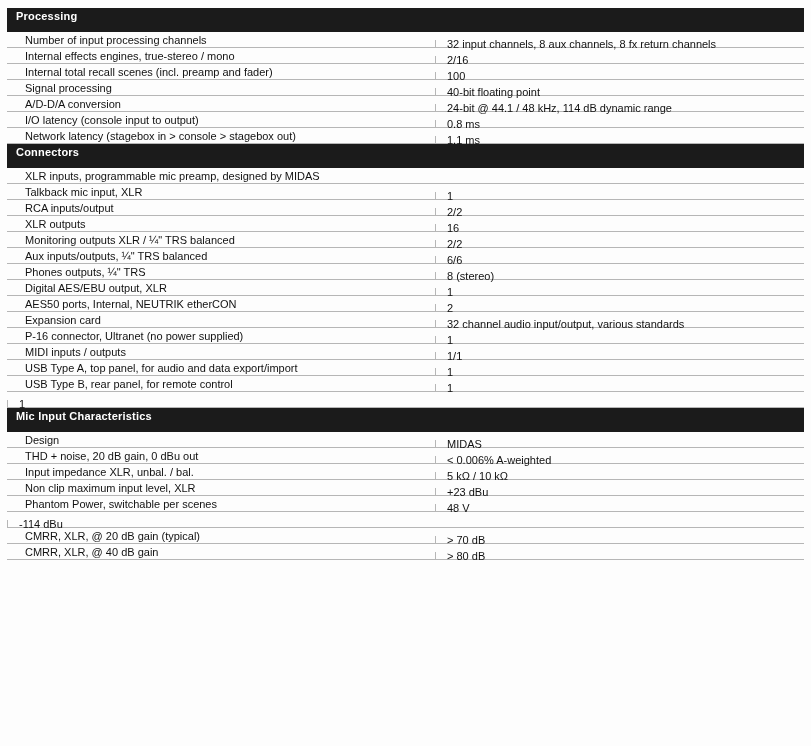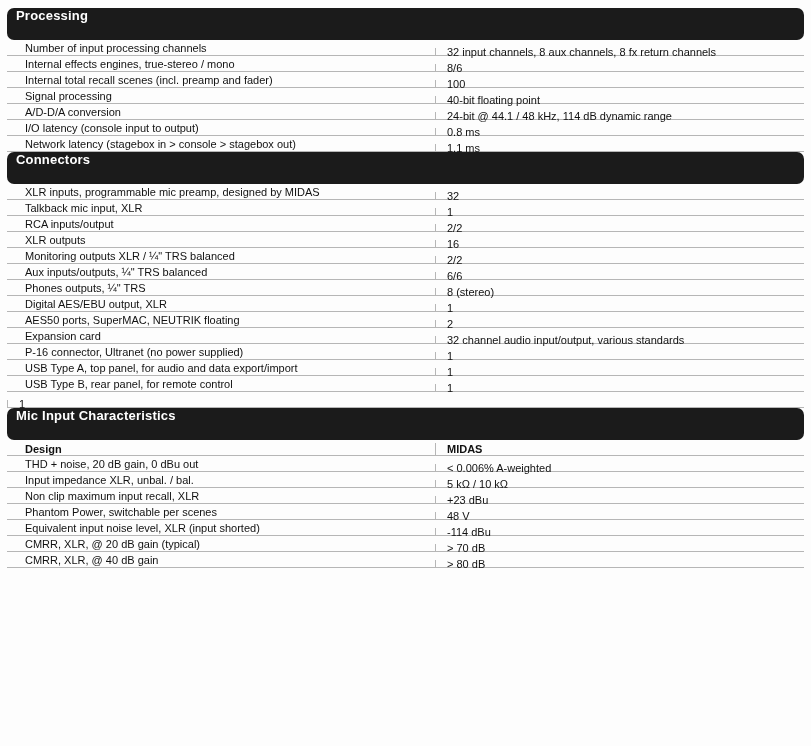--- a/index.html
+++ b/index.html
@@ -16,11 +16,11 @@
     background: #1b1b1b;
     color: #ffffff;
     font-weight: bold;
-    font-size: 13px;
-    height: 32px;
+    font-size: 11px;
+    height: 24px;
     line-height: 16px;
     padding: 0 9px;
-    border-radius: 7px;
+    border-radius: 0;
     letter-spacing: 0.2px;
   }
   .spec-row {

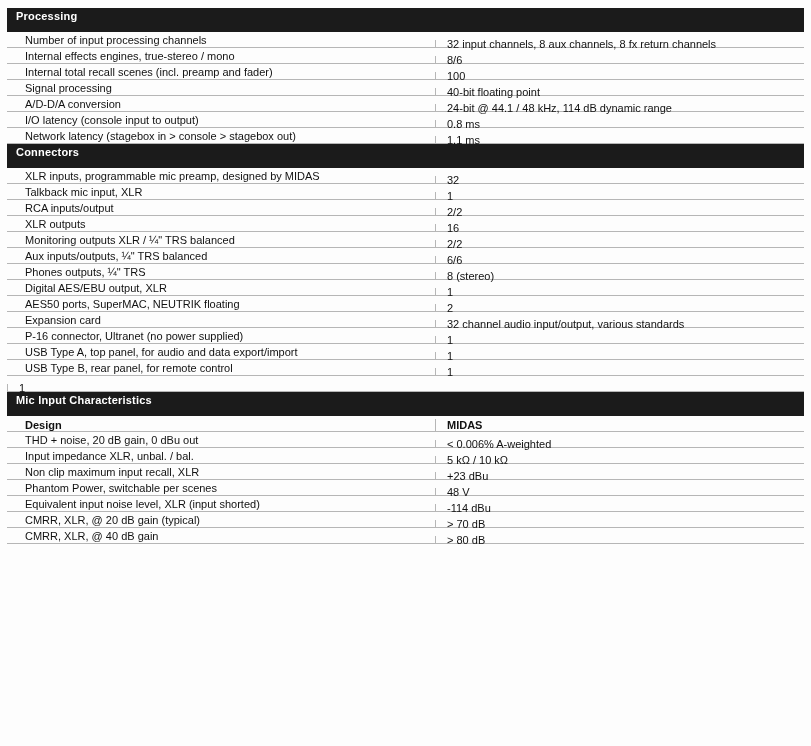--- a/index.html
+++ b/index.html
@@ -58,7 +58,7 @@
       </div>
       <div class="spec-row">
         <div class="label">Internal effects engines, true-stereo / mono</div>
-        <div class="value">8/6</div>
+        <div class="value">2/16</div>
       </div>
       <div class="spec-row">
         <div class="label">Internal total recall scenes (incl. preamp and fader)</div>

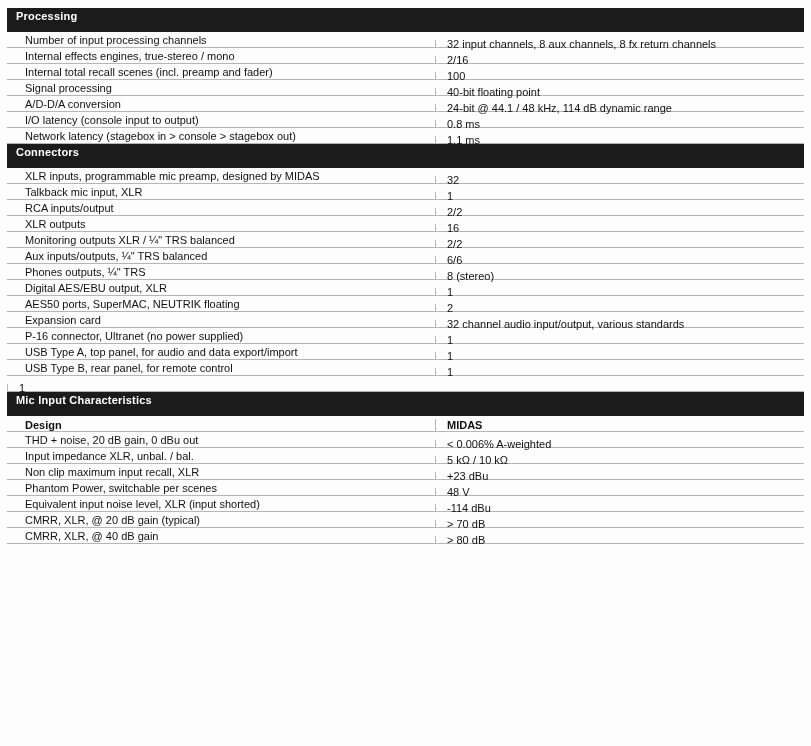--- a/index.html
+++ b/index.html
@@ -83,7 +83,6 @@
       <div class="section-header">Connectors</div>
       <div class="spec-row">
         <div class="label">XLR inputs, programmable mic preamp, designed by MIDAS</div>
-        <div class="value">32</div>
       </div>
       <div class="spec-row">
         <div class="label">Talkback mic input, XLR</div>

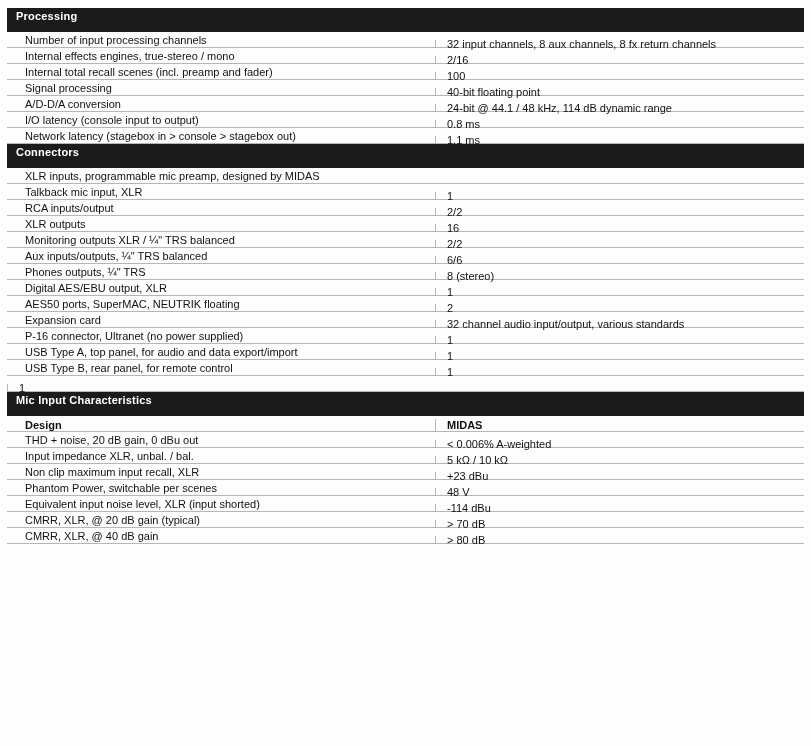--- a/index.html
+++ b/index.html
@@ -113,7 +113,7 @@
         <div class="value">1</div>
       </div>
       <div class="spec-row">
-        <div class="label">AES50 ports, SuperMAC, NEUTRIK floating</div>
+        <div class="label">AES50 ports, Internal, NEUTRIK etherCON</div>
         <div class="value">2</div>
       </div>
       <div class="spec-row">

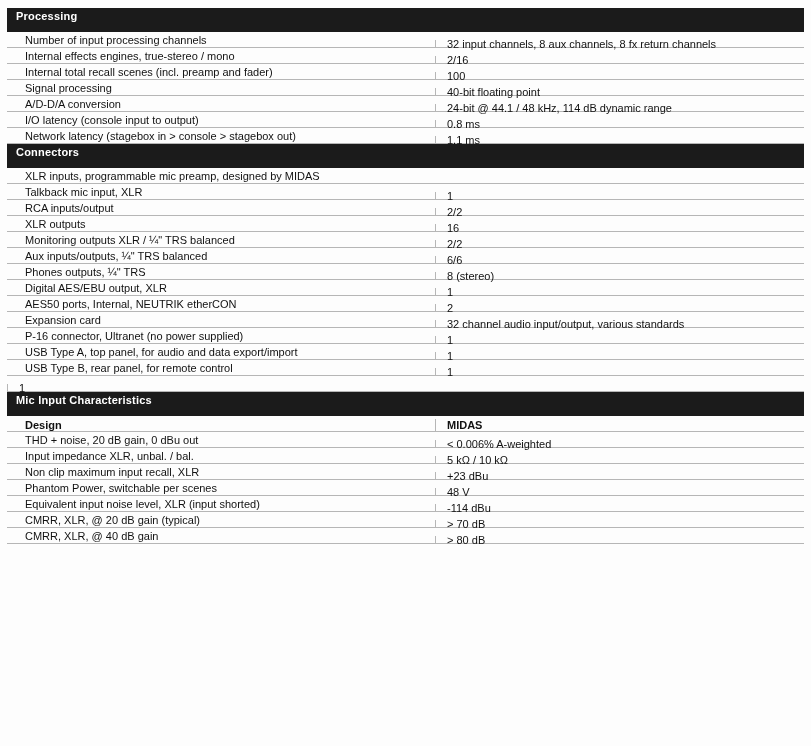--- a/index.html
+++ b/index.html
@@ -125,6 +125,10 @@
         <div class="value">1</div>
       </div>
       <div class="spec-row">
+        <div class="label">MIDI inputs / outputs</div>
+        <div class="value">1/1</div>
+      </div>
+      <div class="spec-row">
         <div class="label">USB Type A, top panel, for audio and data export/import</div>
         <div class="value">1</div>
       </div>

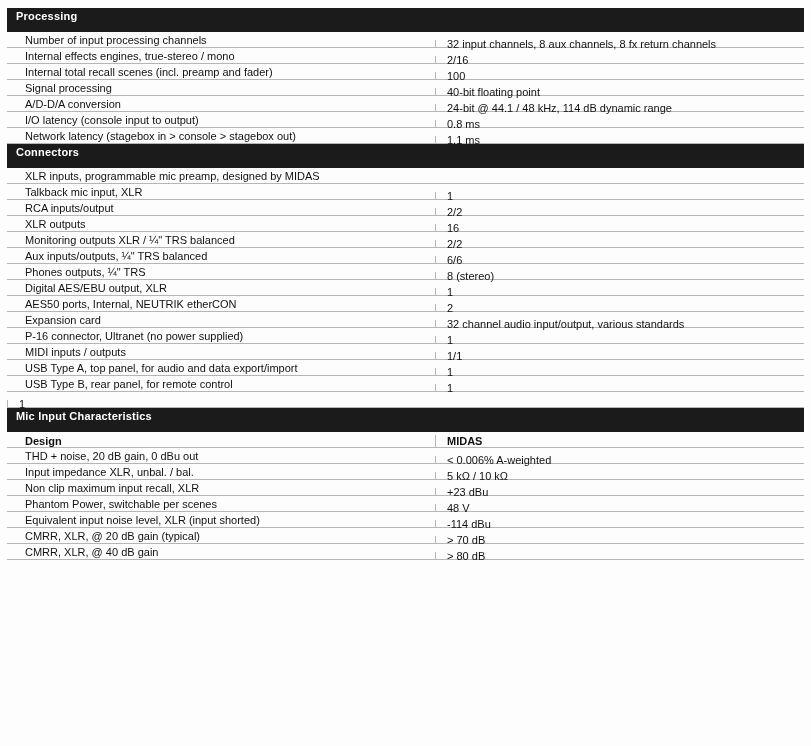--- a/index.html
+++ b/index.html
@@ -44,7 +44,7 @@
     align-items: center;
     margin-top: 8px;
   }
-  .spec-row.bold-row { font-weight: bold; align-items: flex-end; }
+  .spec-row.bold-row { font-weight: normal; }
 </style>
 </head>
 <body>

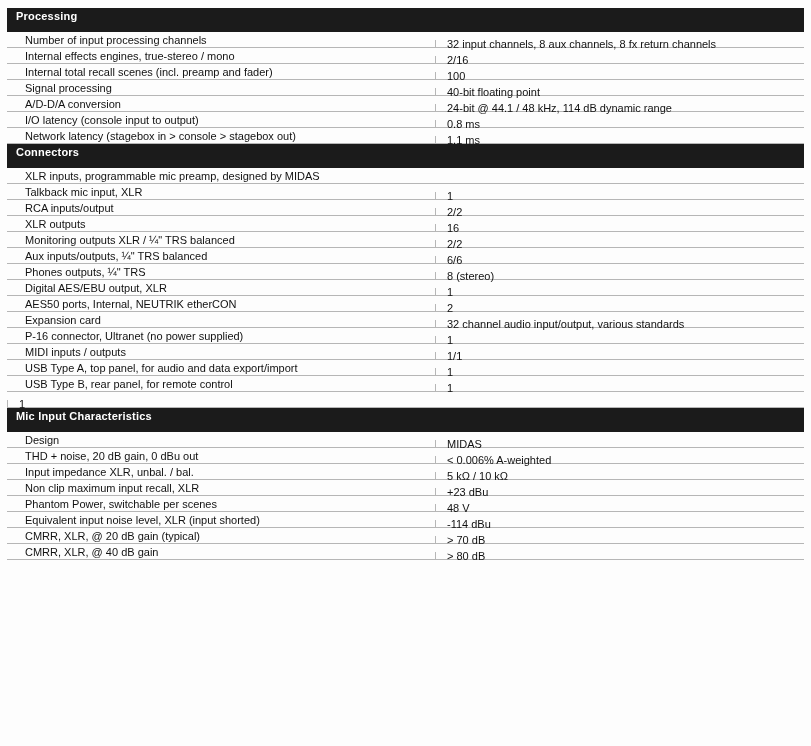--- a/index.html
+++ b/index.html
@@ -153,7 +153,7 @@
         <div class="value">5 kΩ / 10 kΩ</div>
       </div>
       <div class="spec-row">
-        <div class="label">Non clip maximum input recall, XLR</div>
+        <div class="label">Non clip maximum input level, XLR</div>
         <div class="value">+23 dBu</div>
       </div>
       <div class="spec-row">

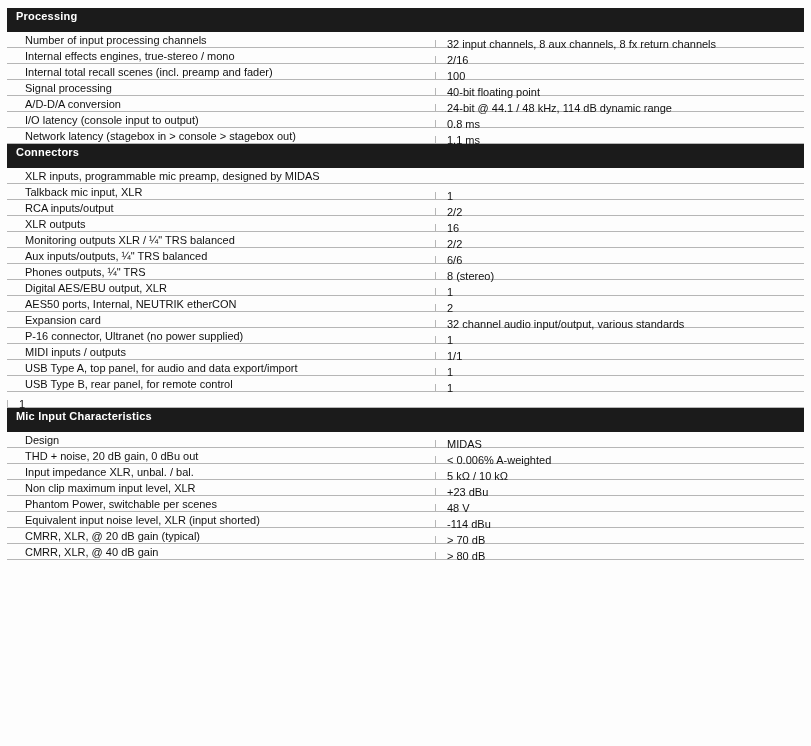--- a/index.html
+++ b/index.html
@@ -161,7 +161,6 @@
         <div class="value">48 V</div>
       </div>
       <div class="spec-row">
-        <div class="label">Equivalent input noise level, XLR (input shorted)</div>
         <div class="value">-114 dBu</div>
       </div>
       <div class="spec-row">

